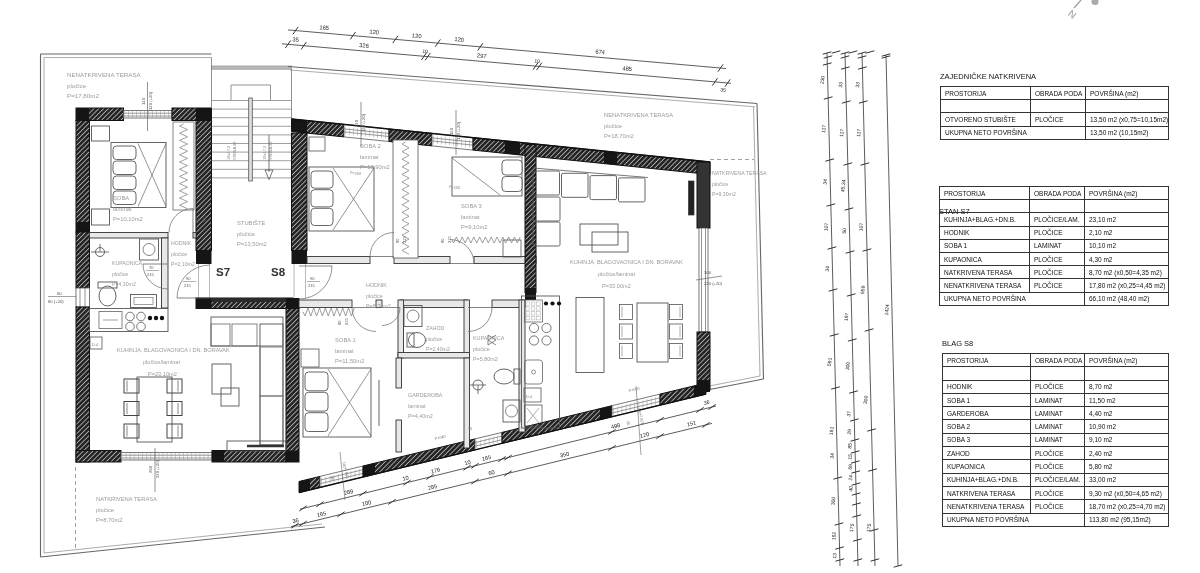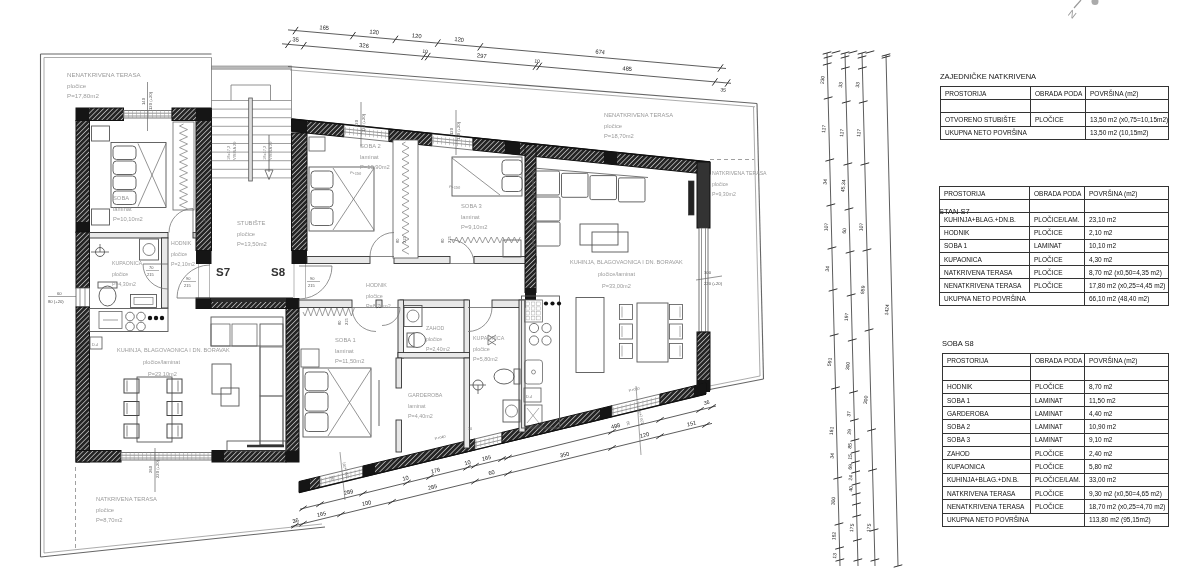--- a/index.html
+++ b/index.html
@@ -891,7 +891,7 @@
 </tbody>
     </table>
 
-<div class="tlab" style="left:942px;top:339px;">SOBA S8</div>
+<div class="tlab" style="left:942px;top:339px;">BLAG S8</div>
 
 <table class="tbl" style="left:942px;top:353px;width:227px;">
  <tbody>

